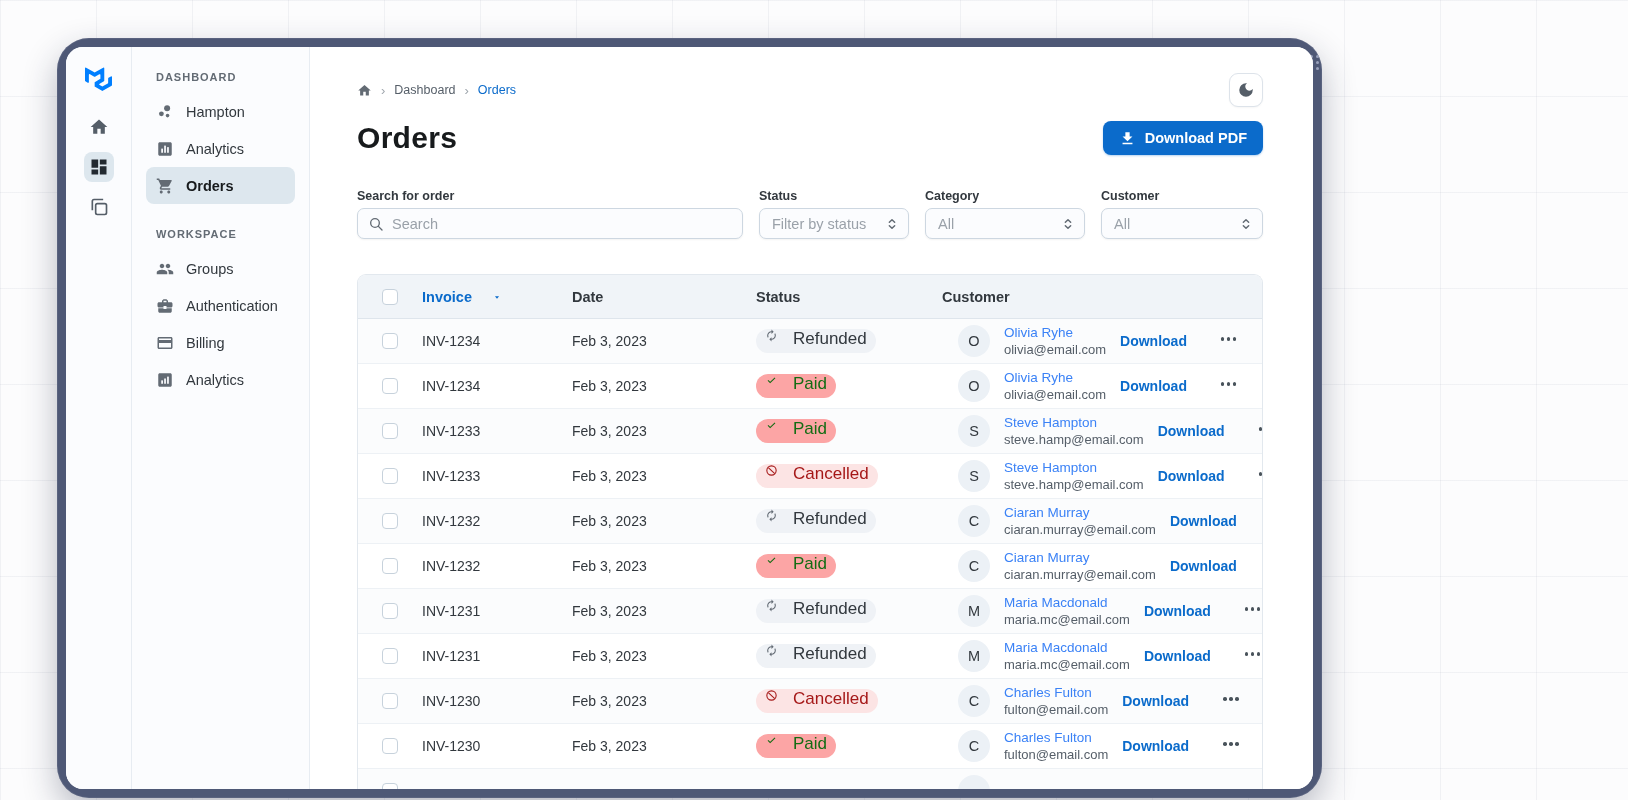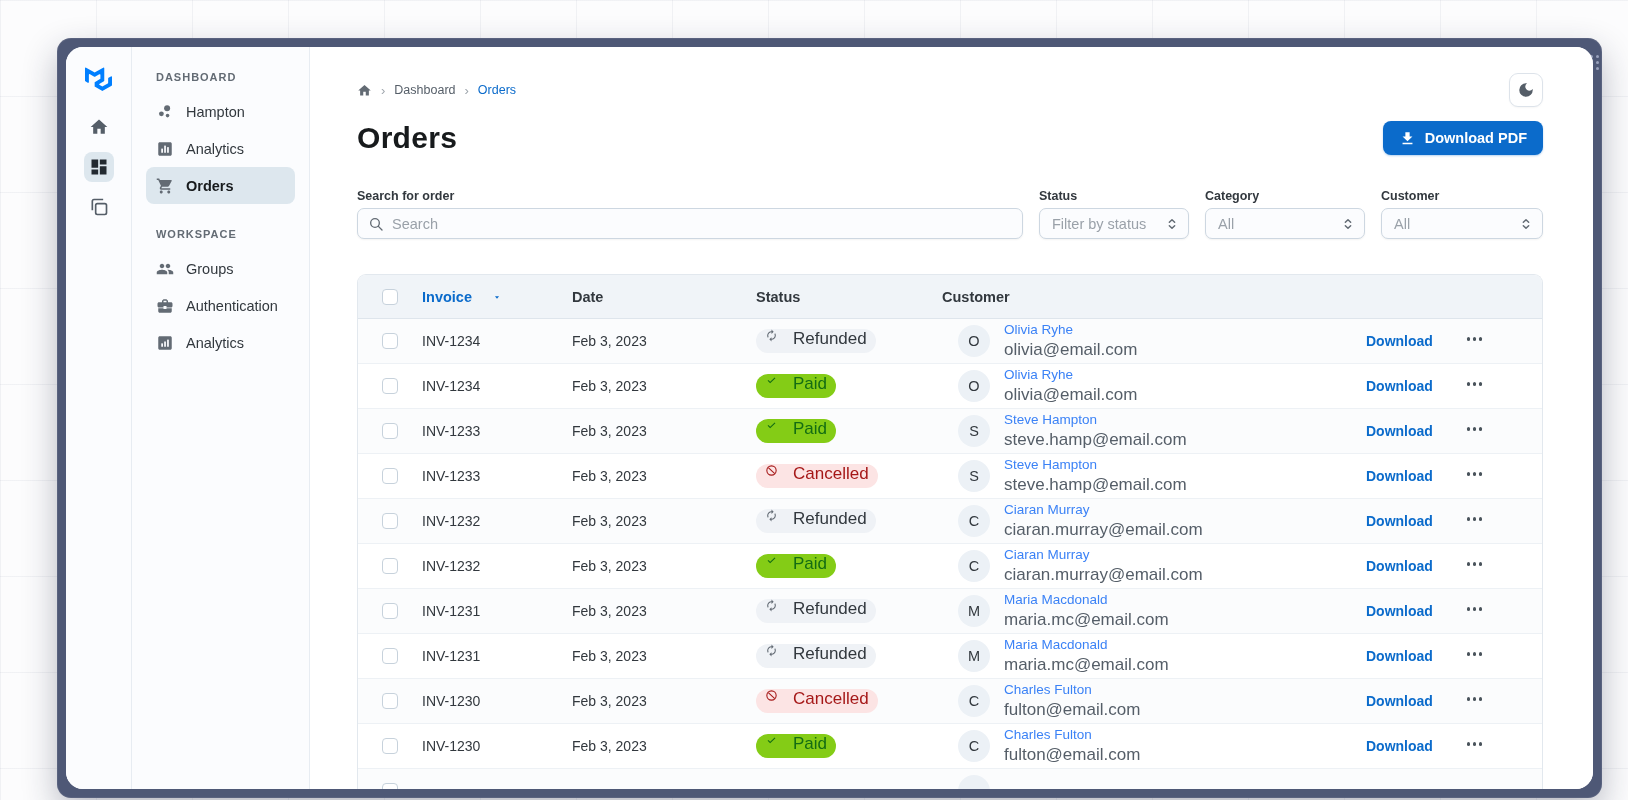--- a/index.html
+++ b/index.html
@@ -15,8 +15,8 @@
   }
   
   .window {
-    position:absolute; left:57px; top:38px; width:1545px; height:760px;
-    background:#4E5876; border-radius:14px; padding:9px;
+    position:absolute; left:57px; top:38px; width:1265px; height:760px;
+    background:#4E5876; border-radius:32px; padding:9px;
     box-shadow:0 14px 34px rgba(28,34,58,.30), inset 0 0 0 1px rgba(255,255,255,.07);
   }
   .frame-dots { position:absolute; top:17px; right:3px; display:grid;

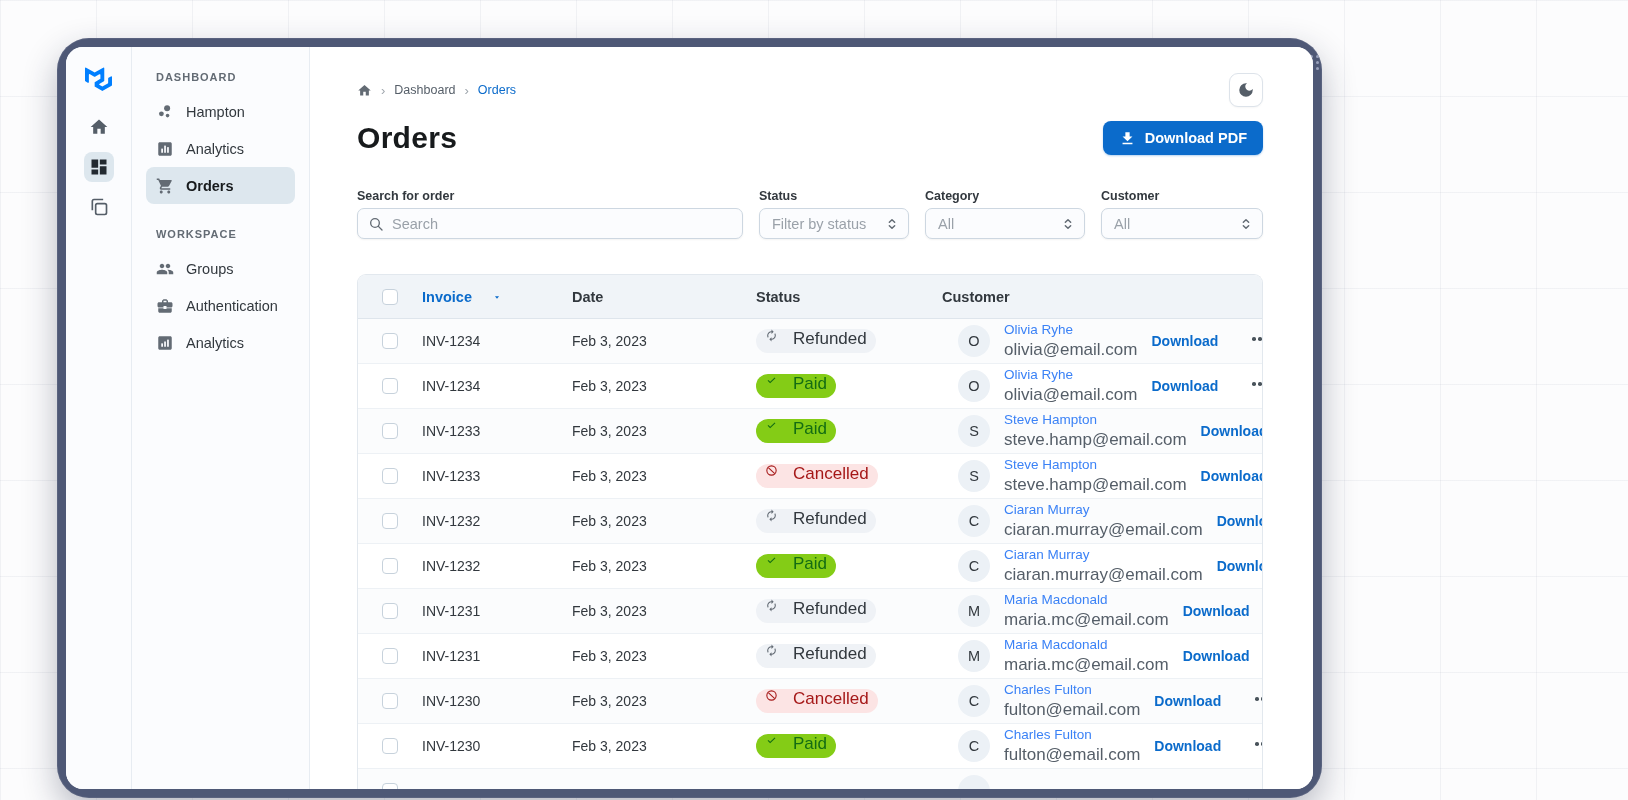--- a/index.html
+++ b/index.html
@@ -203,6 +203,14 @@
     <span class="nav-label">Authentication</span>
   </div>
 
+  <div class="nav-item">
+    <span class="nico">
+              <svg viewBox="0 0 24 24" fill="currentColor">
+                <path d="M20 4H4c-1.11 0-1.99.89-1.99 2L2 18c0 1.11.89 2 2 2h16c1.11 0 2-.89 2-2V6c0-1.11-.89-2-2-2zm0 14H4v-6h16v6zm0-10H4V6h16v2z"></path>
+              </svg>
+            </span>
+    <span class="nav-label">Billing</span>
+  </div>
 
   <div class="nav-item">
     <span class="nico">

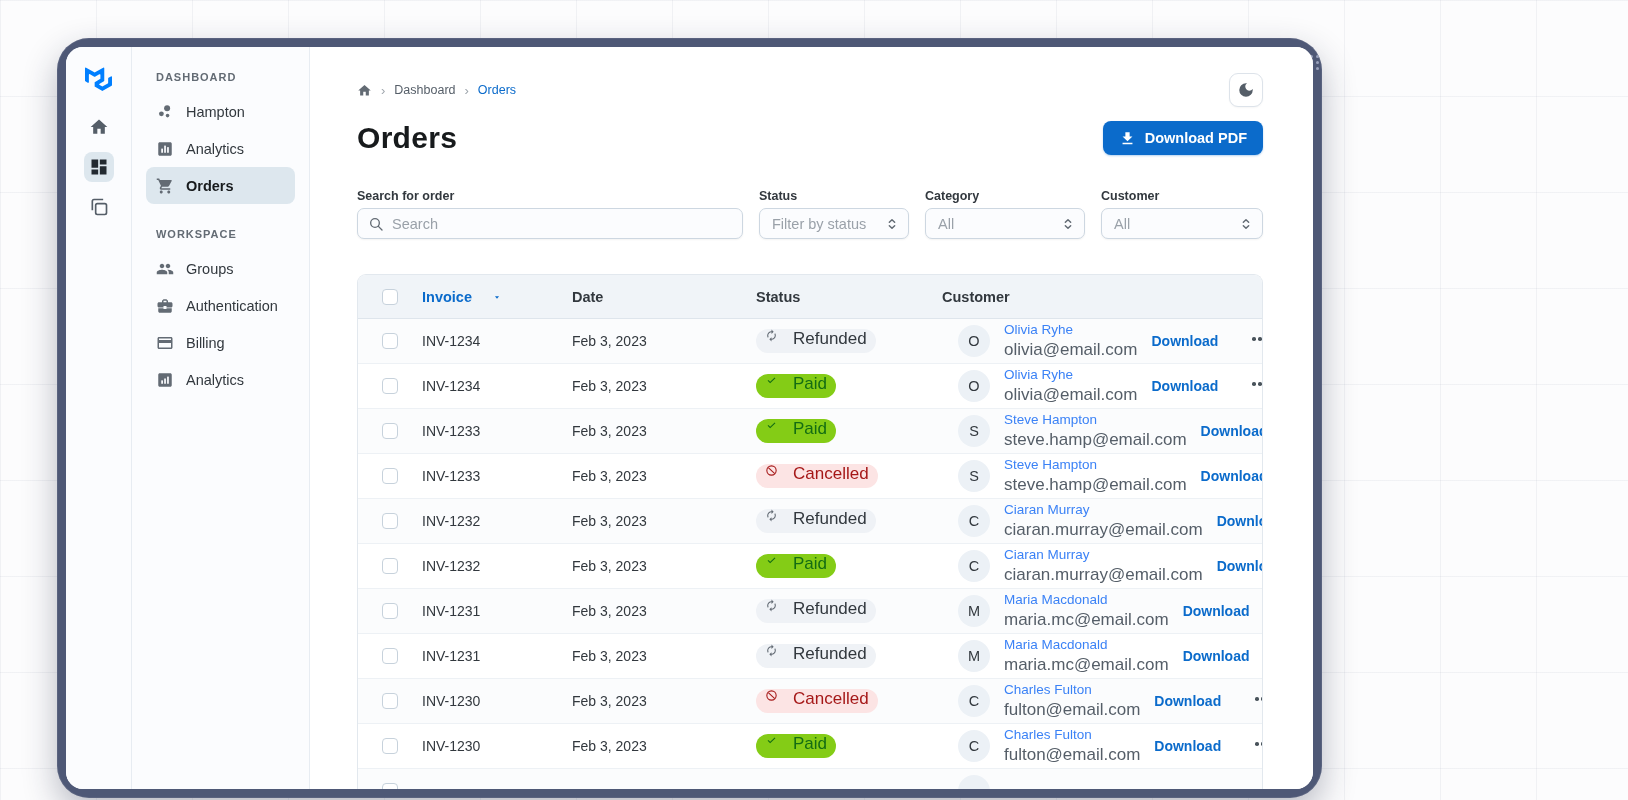--- a/index.html
+++ b/index.html
@@ -102,7 +102,7 @@
   .avatar { width:32px; height:32px; border-radius:50%; background:#ECF1F6; color:#32383E;
     font-size:14.5px; font-weight:500; display:flex; align-items:center; justify-content:center; flex:none; }
   .cust-name { font-size:13.5px; color:#3b82f6; line-height:1.32; }
-  .cust-email { font-size:17px; color:#555E68; line-height:1.32; }
+  .cust-email { font-size:13px; color:#555E68; line-height:1.32; }
   .cell-actions { display:flex; align-items:flex-start; padding-left:14px; }
   .dl-link { font-size:14px; font-weight:600; color:#0B6BCB; cursor:pointer; text-decoration:none; }
   .more-btn { display:flex; gap:2.5px; margin-left:30px; cursor:pointer; padding:4px; }

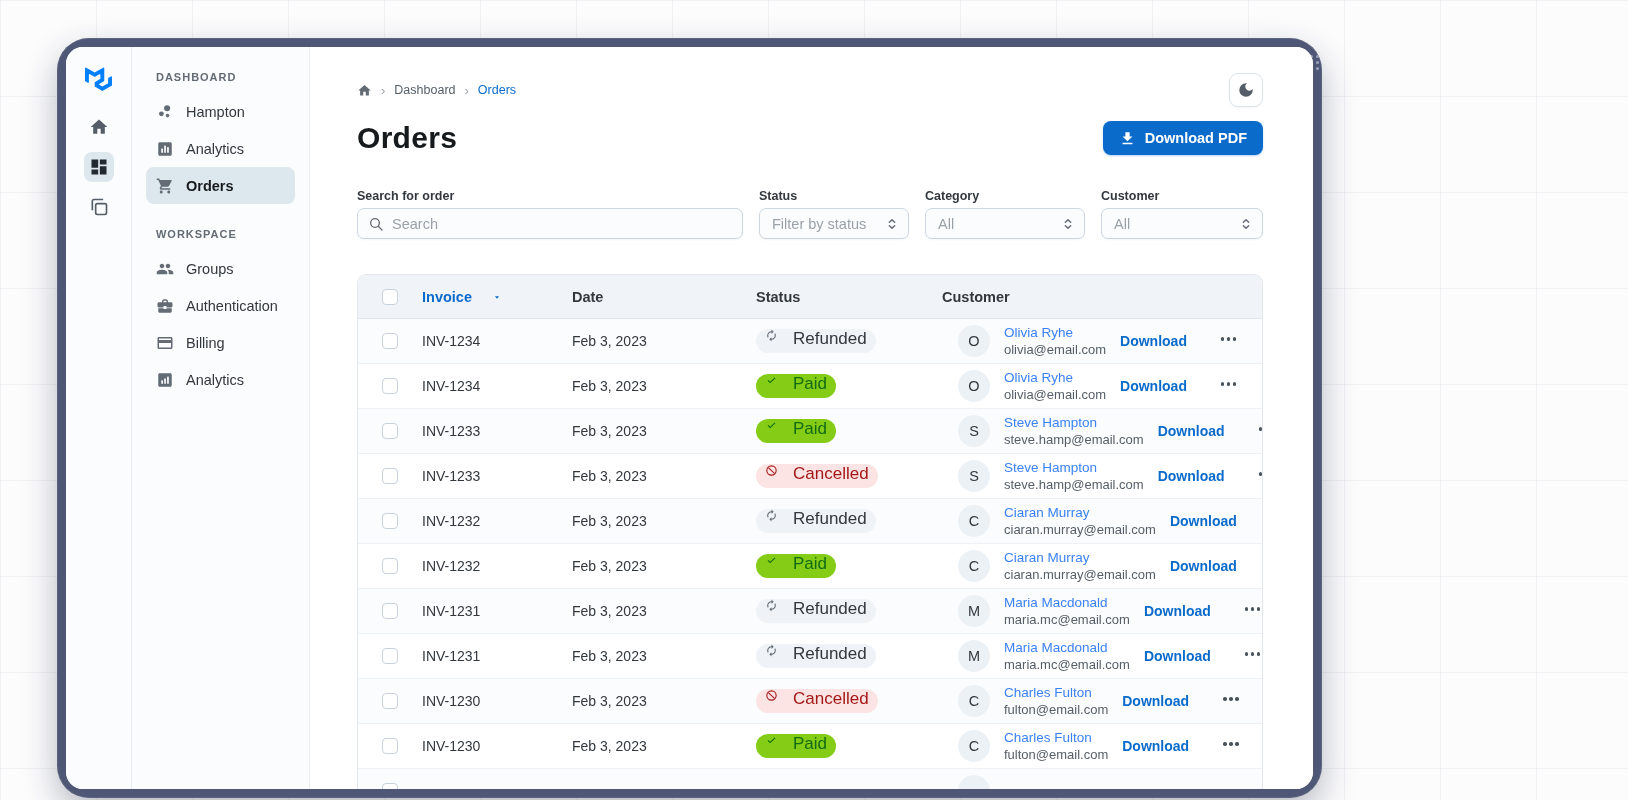--- a/index.html
+++ b/index.html
@@ -94,7 +94,7 @@
   .chip { display:inline-flex; align-items:flex-start; gap:15px; height:24px; border-radius:12px;
     padding:0 9px; font-size:17px; font-weight:500; }
   .chip svg { width:13px; height:13px; }
-  .chip-success { background:#84cc16; color:#136C13; }
+  .chip-success { background:#fca5a5; color:#136C13; }
   .chip-danger  { background:#FCE4E4; color:#A51818; }
   .chip-neutral { background:#EFF2F6; color:#32383E; }
   .chip-neutral svg { color:#636B74; }

